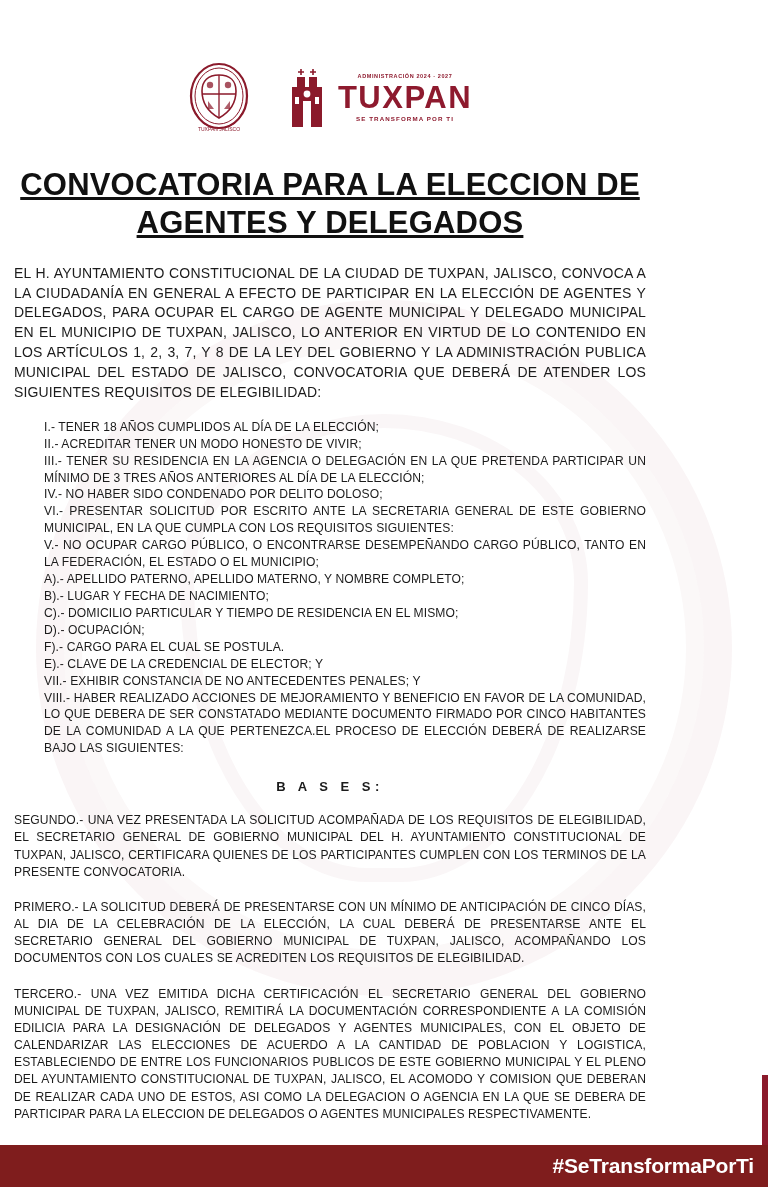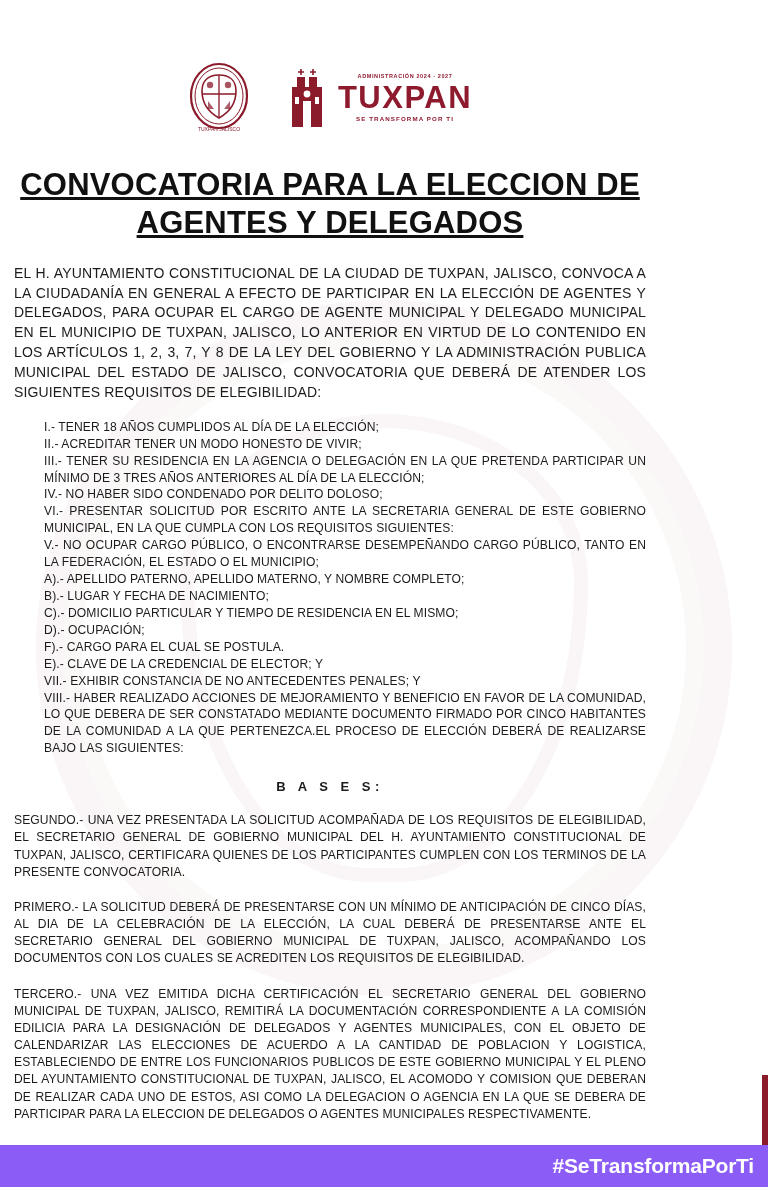--- a/index.html
+++ b/index.html
@@ -176,7 +176,7 @@
     bottom: 0;
     width: 768px;
     height: 42px;
-    background: #8b5cf6;
+    background: #7f1d1d;
     z-index: 3;
     display: flex;
     align-items: center;

